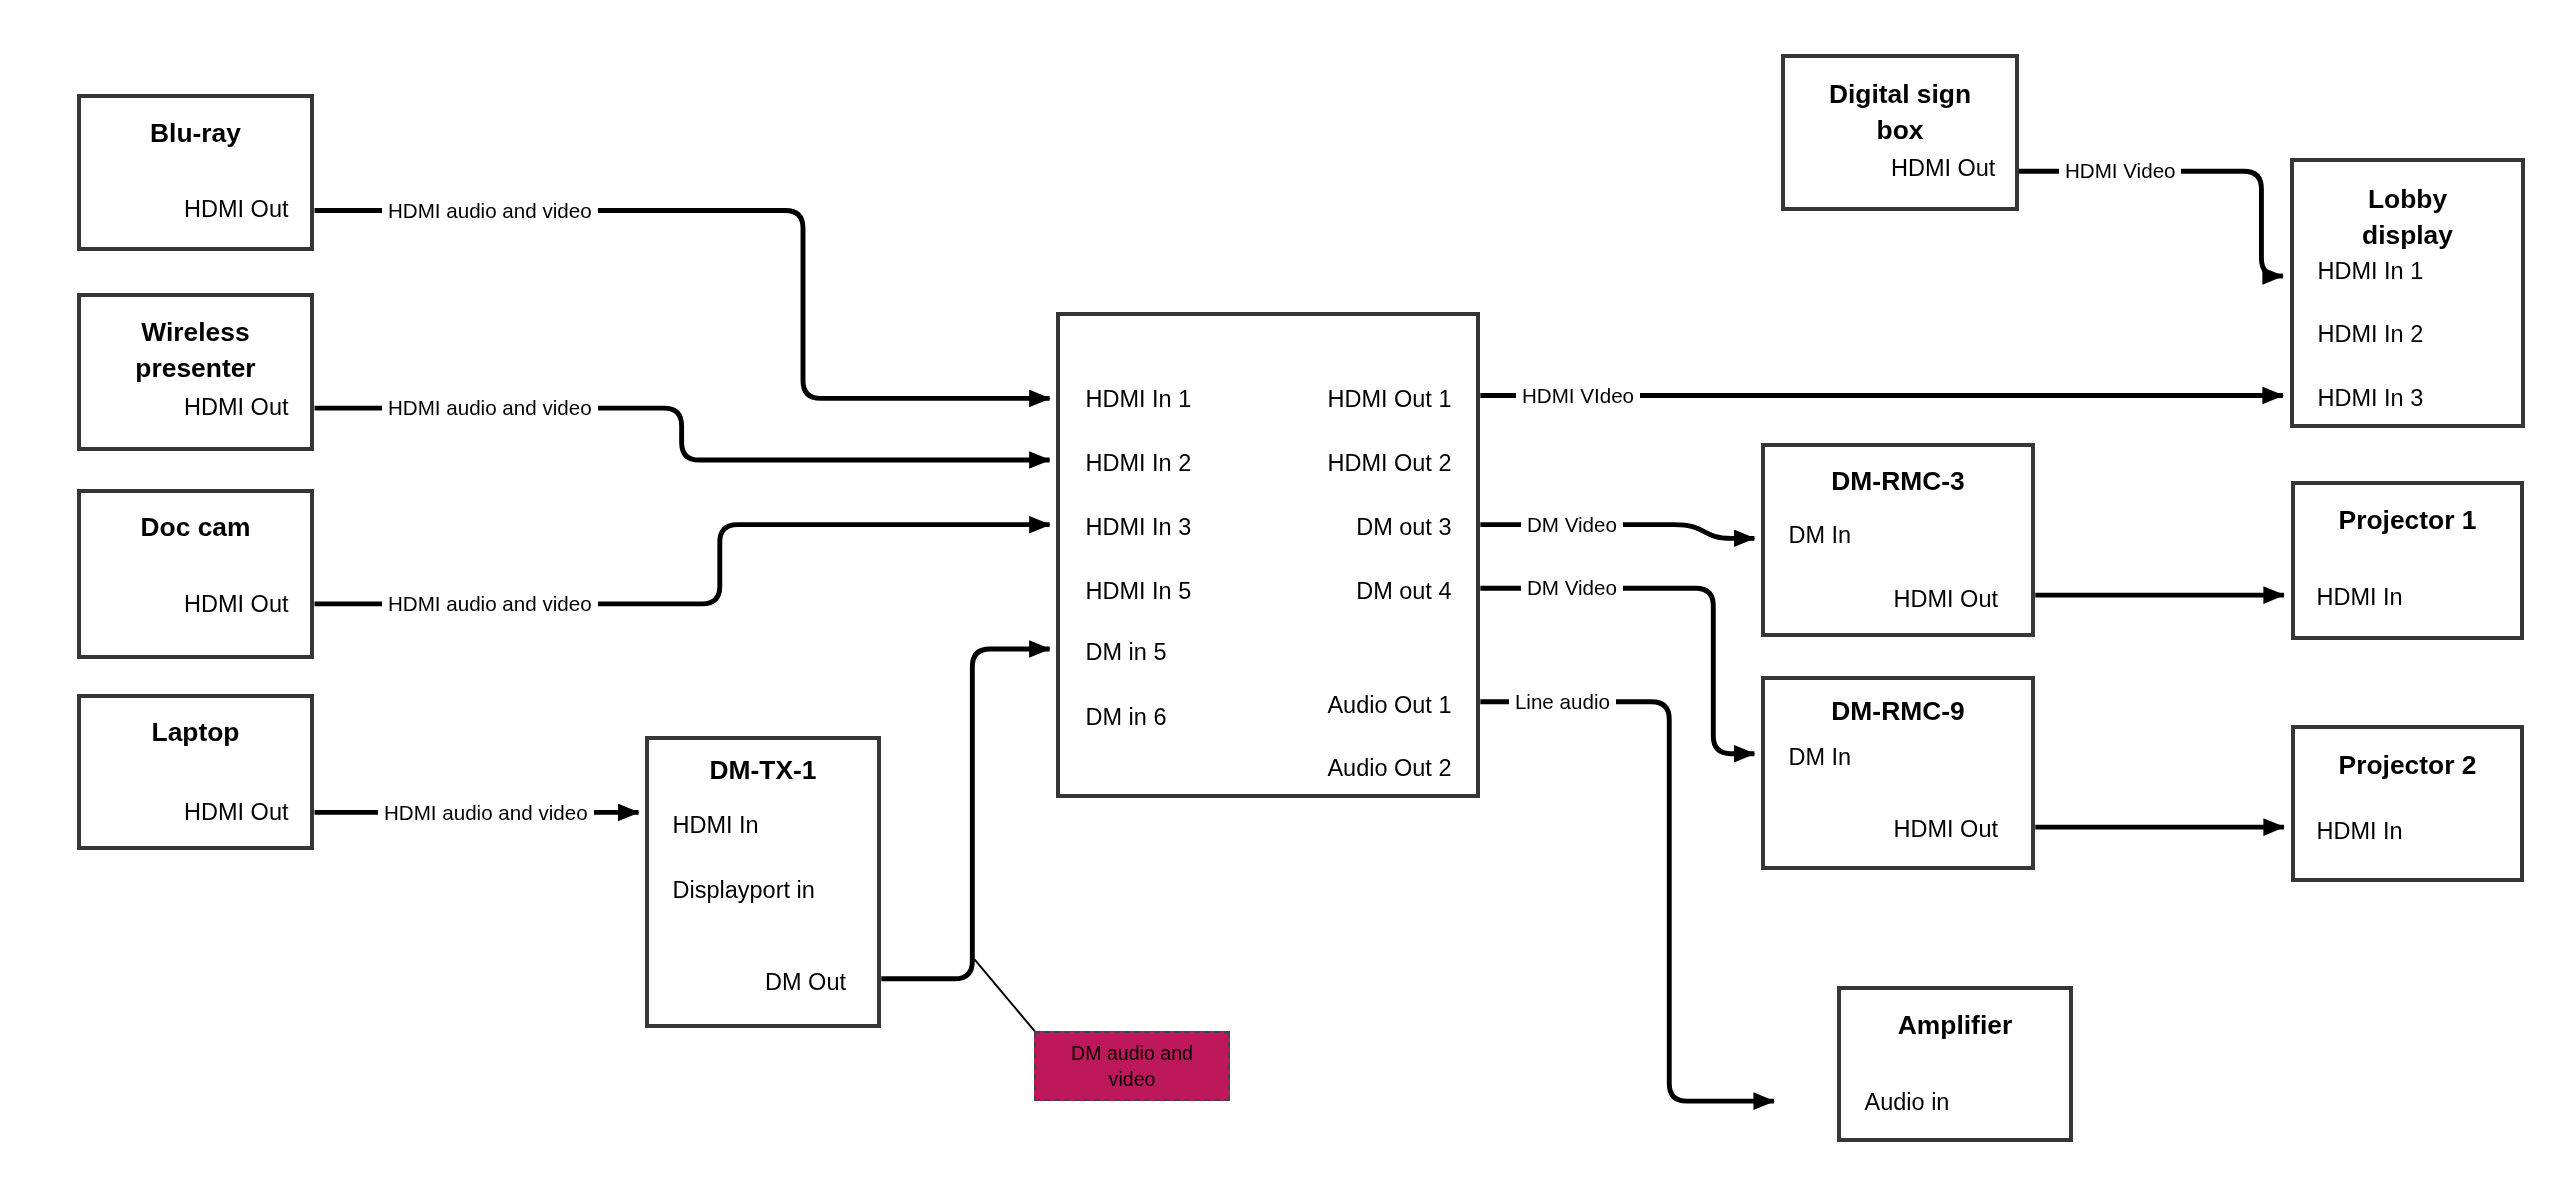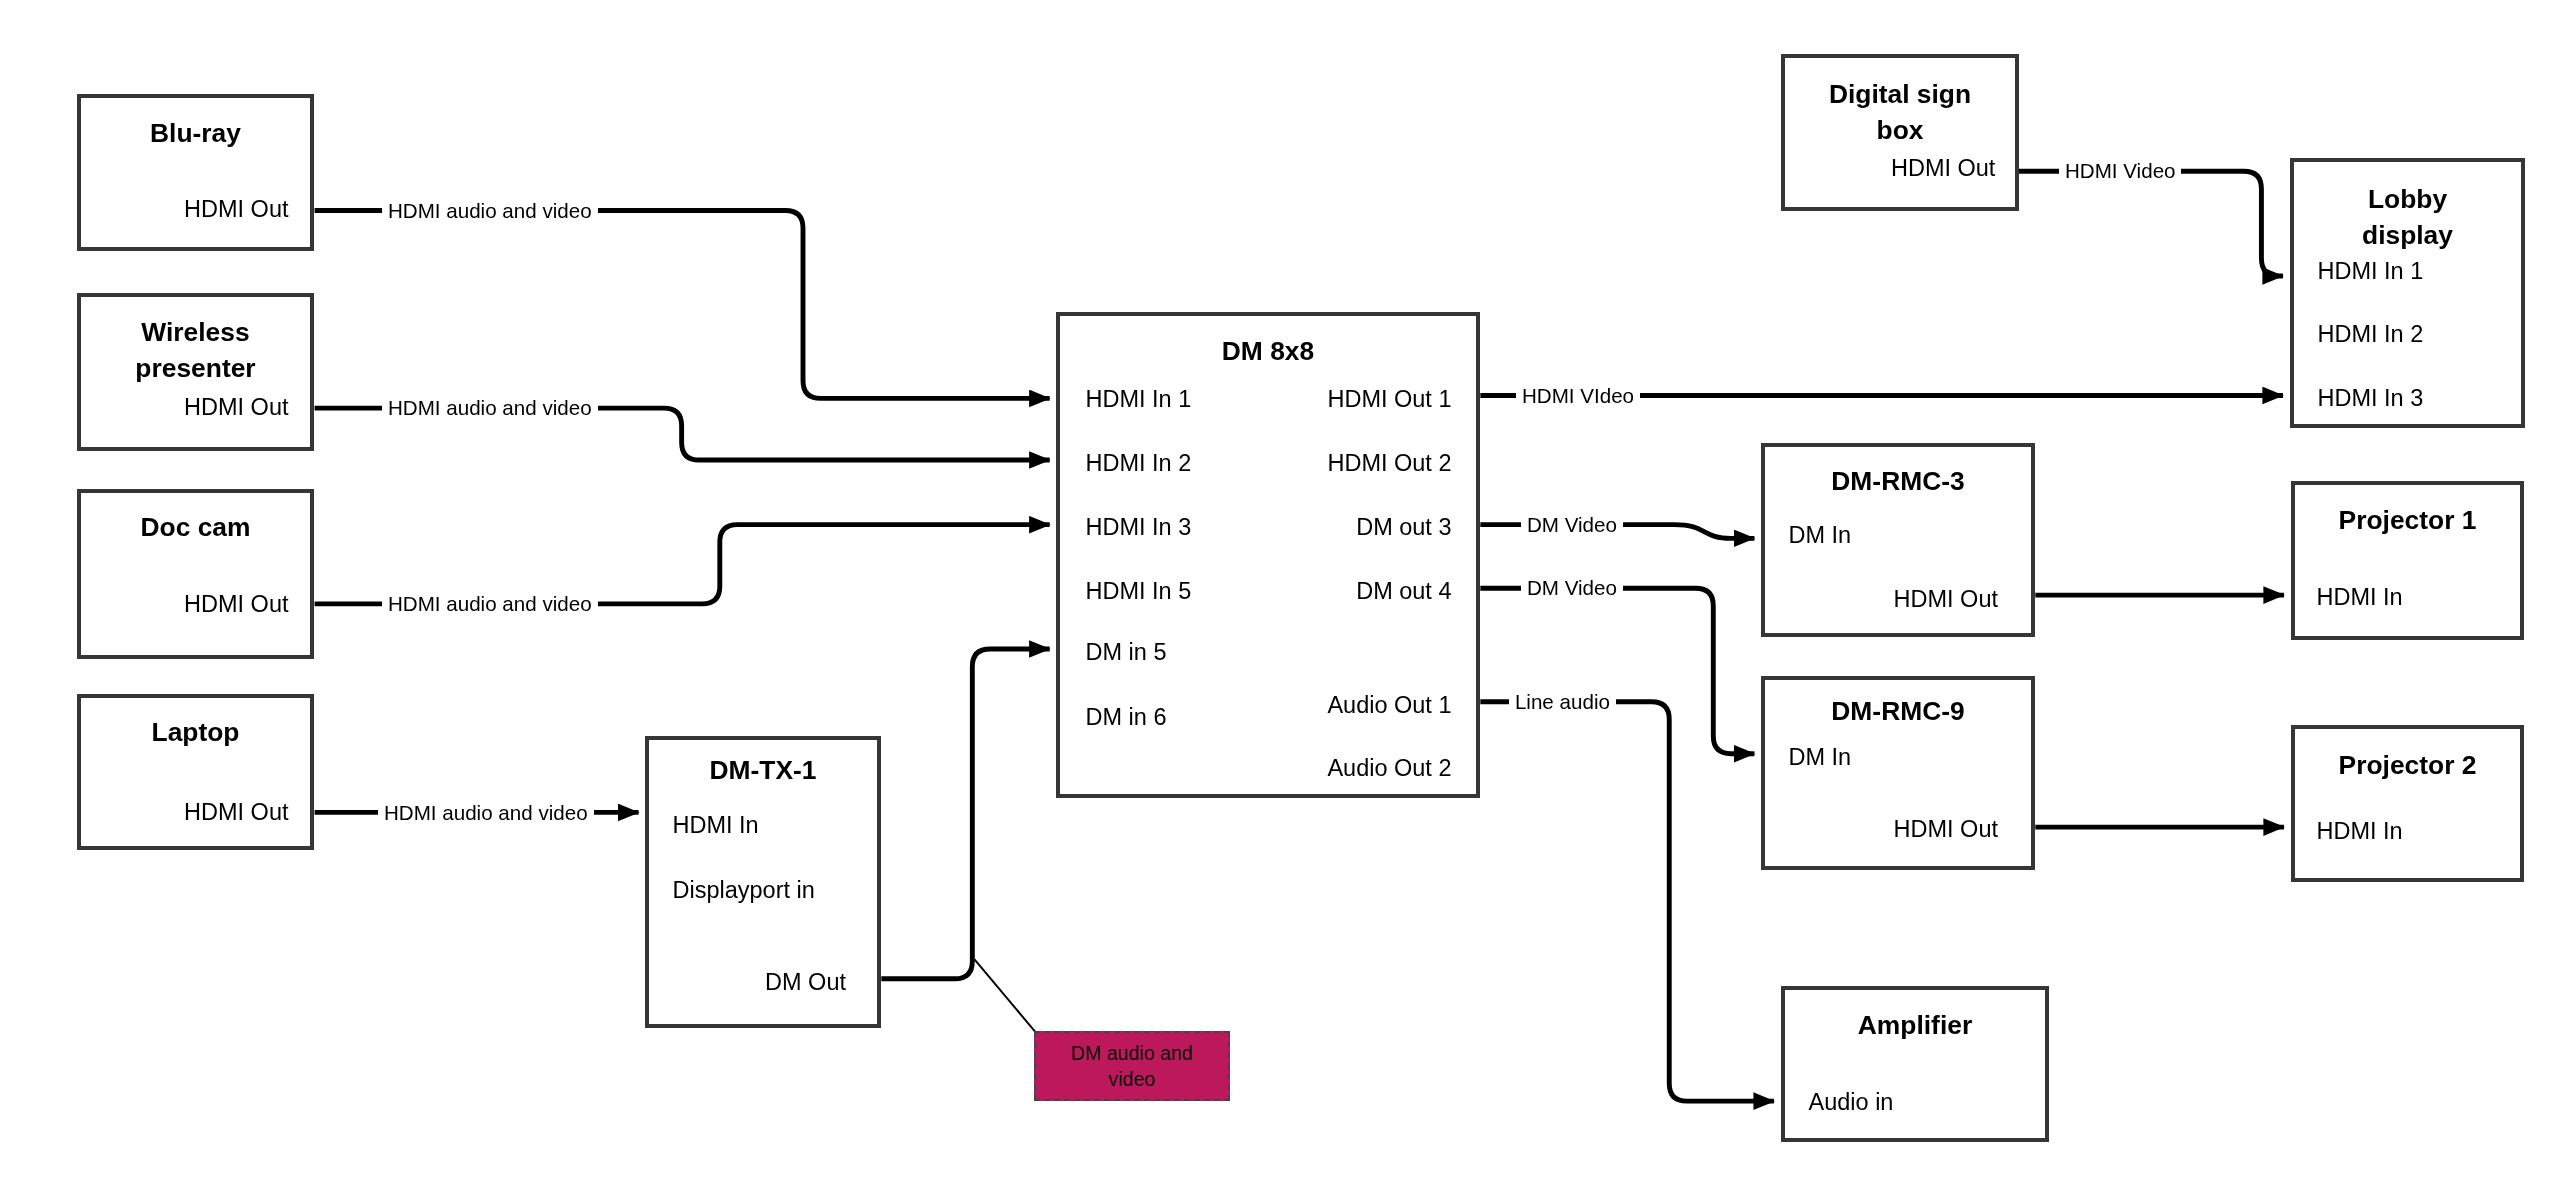--- a/index.html
+++ b/index.html
@@ -88,7 +88,6 @@
   </div>
 
   <div class="node" style="left:1056px;top:312px;width:424px;height:486px;">
-    <div class="node-title" style="top:35px;">DM 8x8</div>
     <div class="port left" style="top:84px;left:25.5px;">HDMI In 1</div>
     <div class="port left" style="top:148px;left:25.5px;">HDMI In 2</div>
     <div class="port left" style="top:212px;left:25.5px;">HDMI In 3</div>

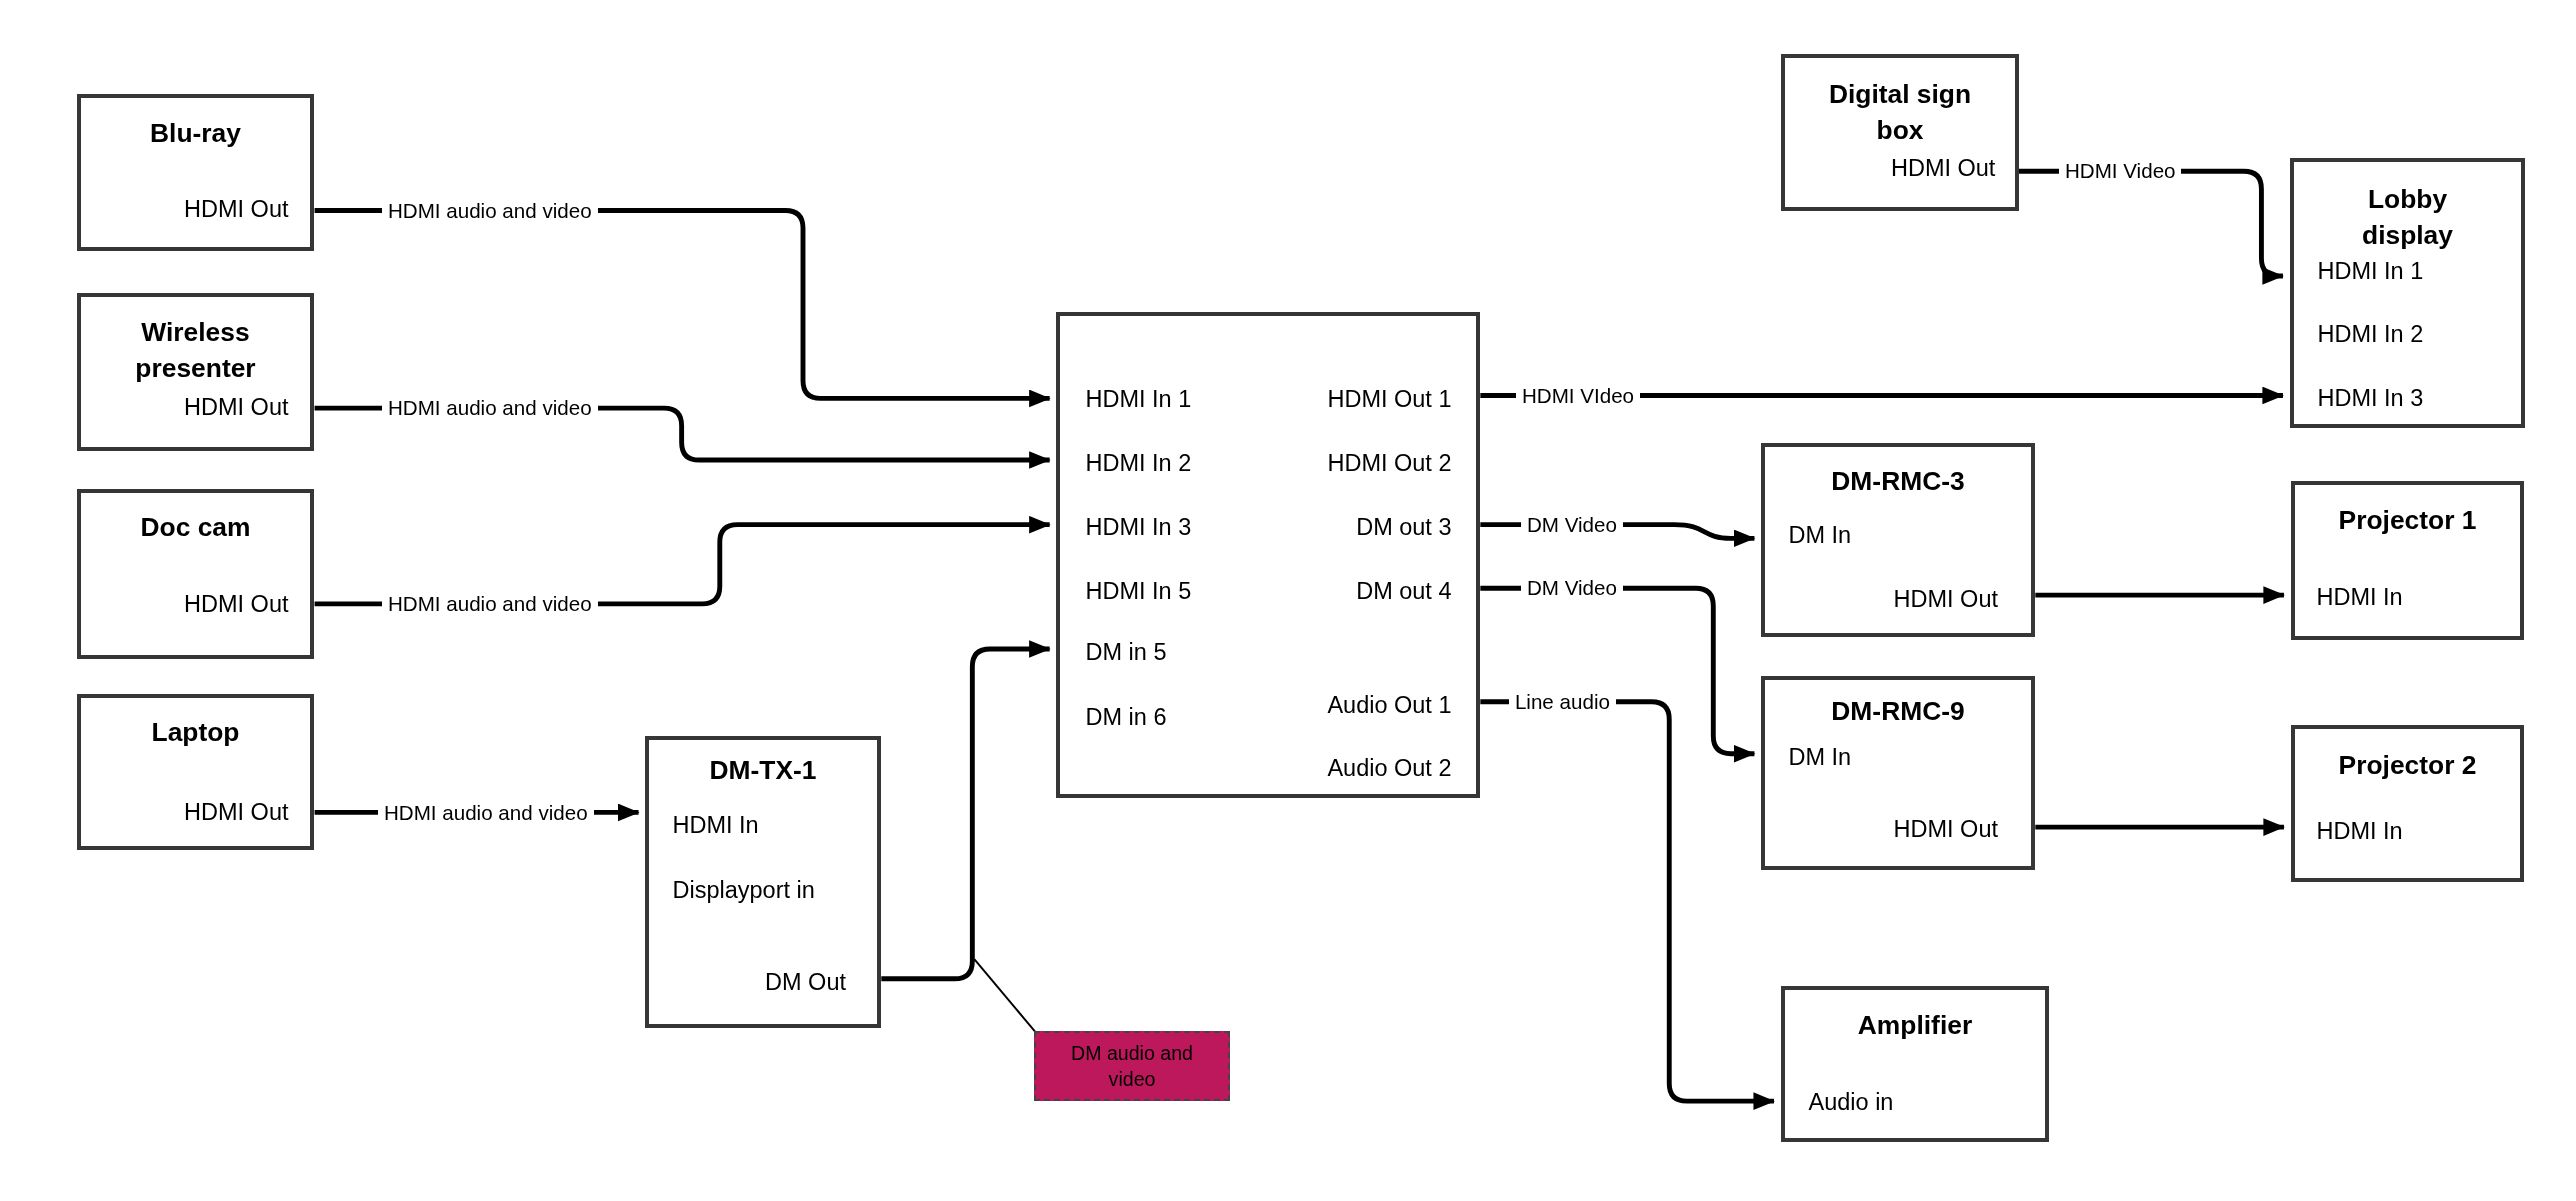--- a/index.html
+++ b/index.html
@@ -136,7 +136,7 @@
     <div class="port left" style="top:103px;left:21.5px;">HDMI In</div>
   </div>
 
-  <div class="node" style="left:1781px;top:986px;width:268px;height:156px;">
+  <div class="node" style="left:1837px;top:986px;width:236px;height:156px;">
     <div class="node-title" style="top:35px;">Amplifier</div>
     <div class="port left" style="top:113px;left:23.5px;">Audio in</div>
   </div>

